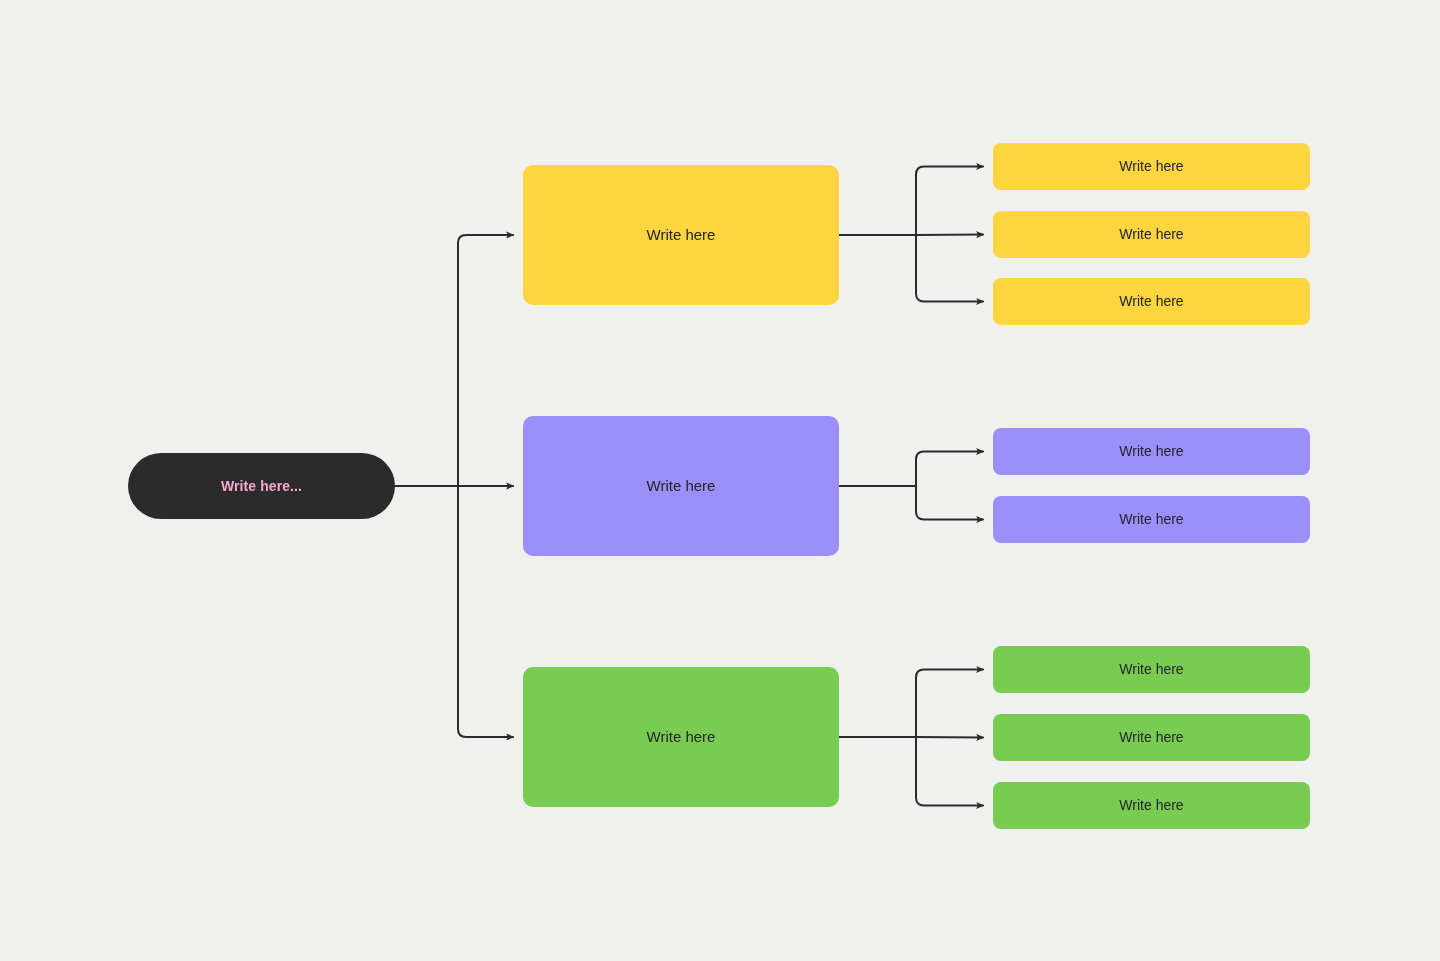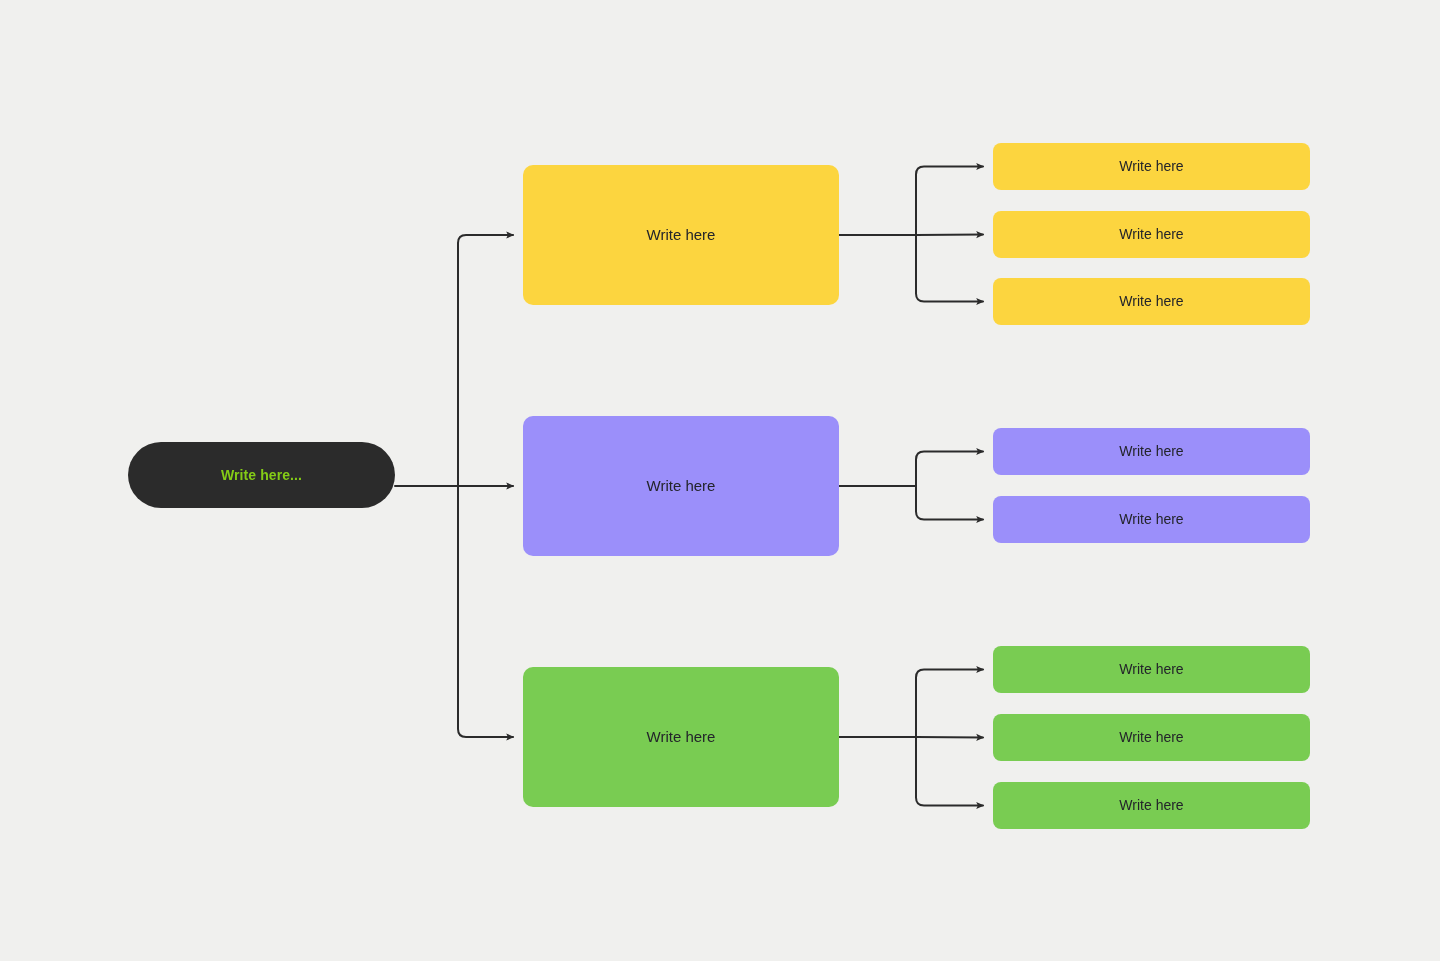--- a/index.html
+++ b/index.html
@@ -99,7 +99,7 @@
       </g>
   </svg>
 
-  <div class="node node-root" style="left: 128px; top: 442px; width: 267px; height: 66px; background: rgb(43, 43, 43); color: #84cc16; text-align: center;">
+  <div class="node node-root" style="left: 128px; top: 453px; width: 267px; height: 66px; background: rgb(43, 43, 43); color: #f9a8d4; text-align: center;">
     <span class="node-label">Write here...</span>
   </div>
 

